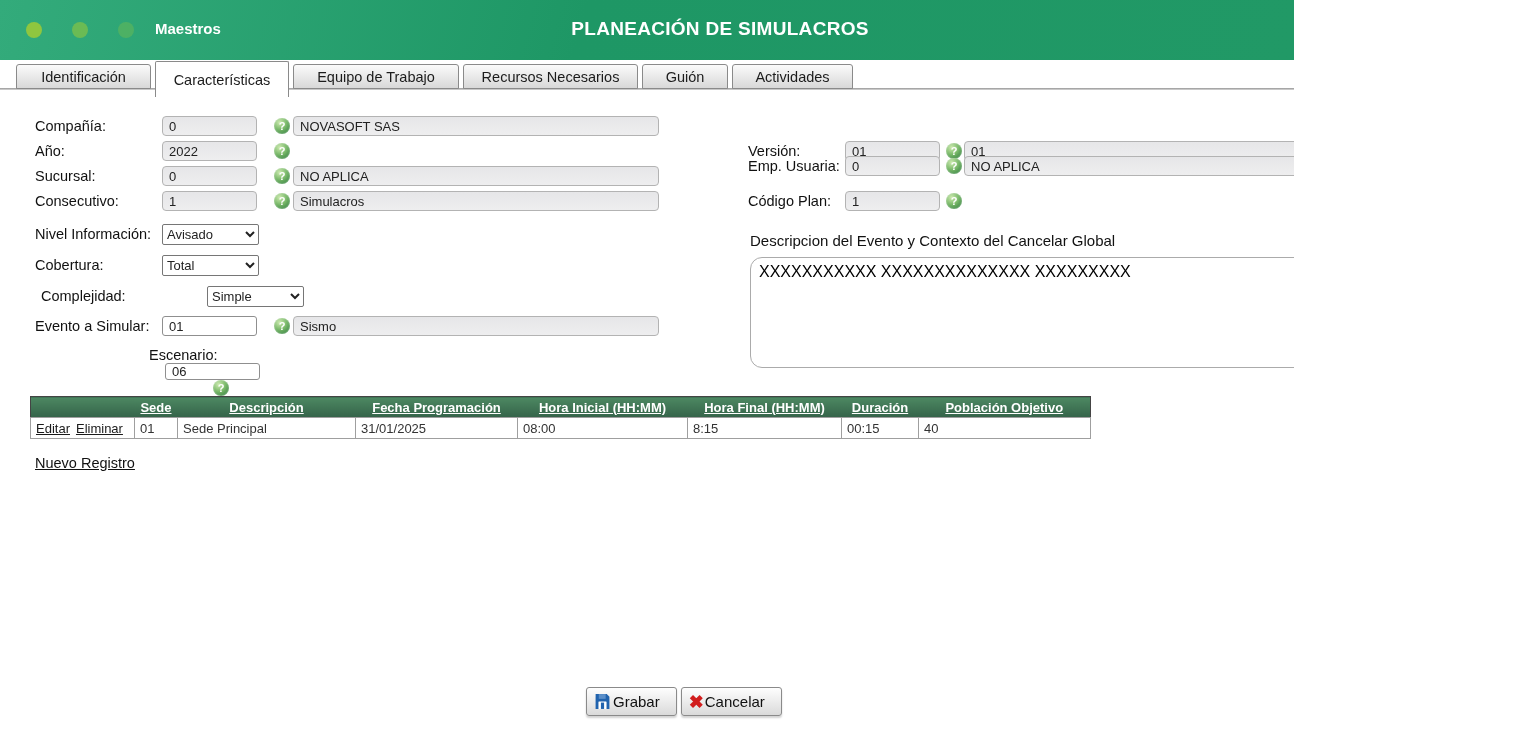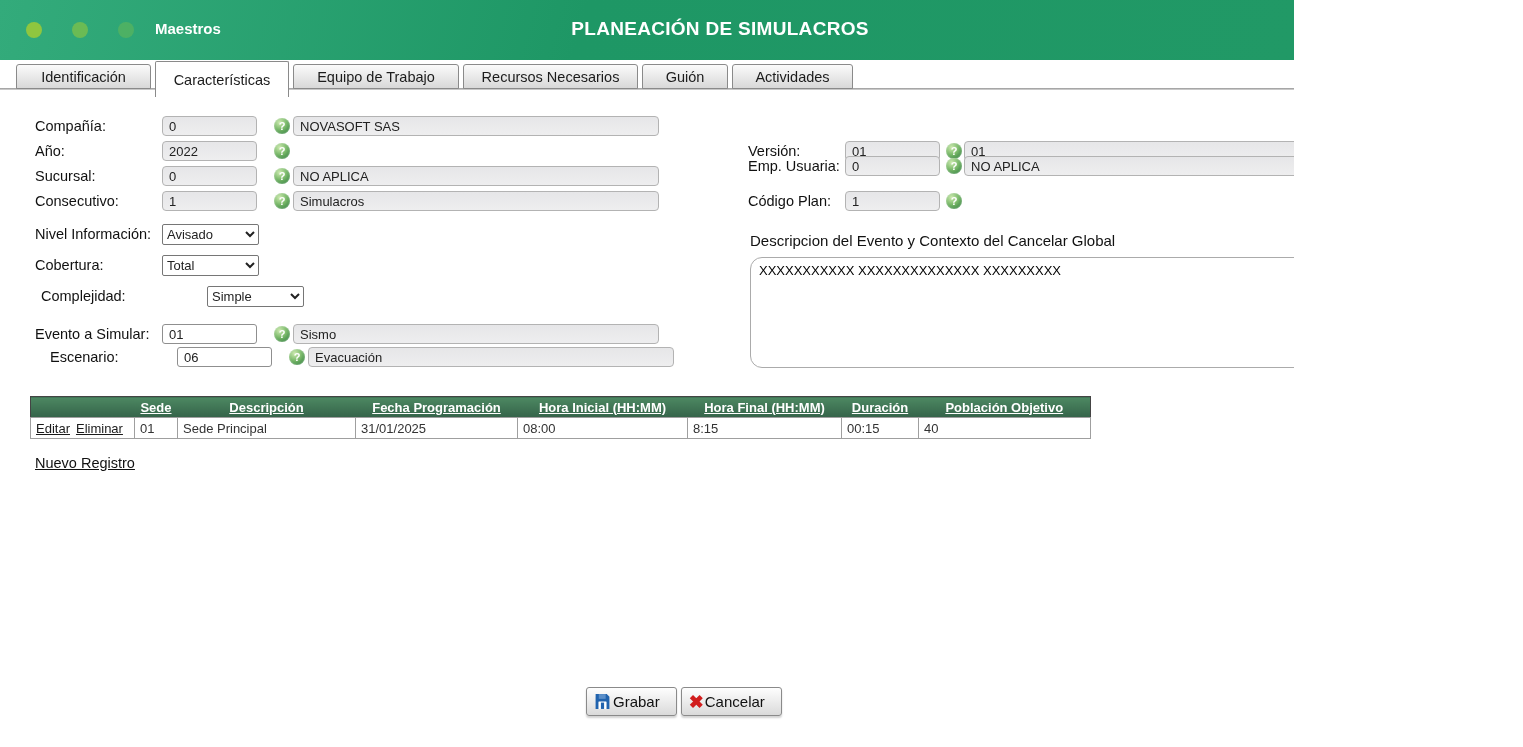--- a/index.html
+++ b/index.html
@@ -54,7 +54,7 @@
   .area-label { position:absolute; left:750px; top:232px; font-size:15px; color:#111; }
   .big-textarea { position:absolute; left:750px; top:257px; width:586px; height:111px;
     border:1px solid #ababab; border-radius:12px; padding:5px 8px; resize:both; background:#fff;
-    font-size:13px; color:#000; }
+    font-size:16px; color:#000; }
 
   
   .sede-table { position:absolute; left:30px; top:396px; border-collapse:collapse;

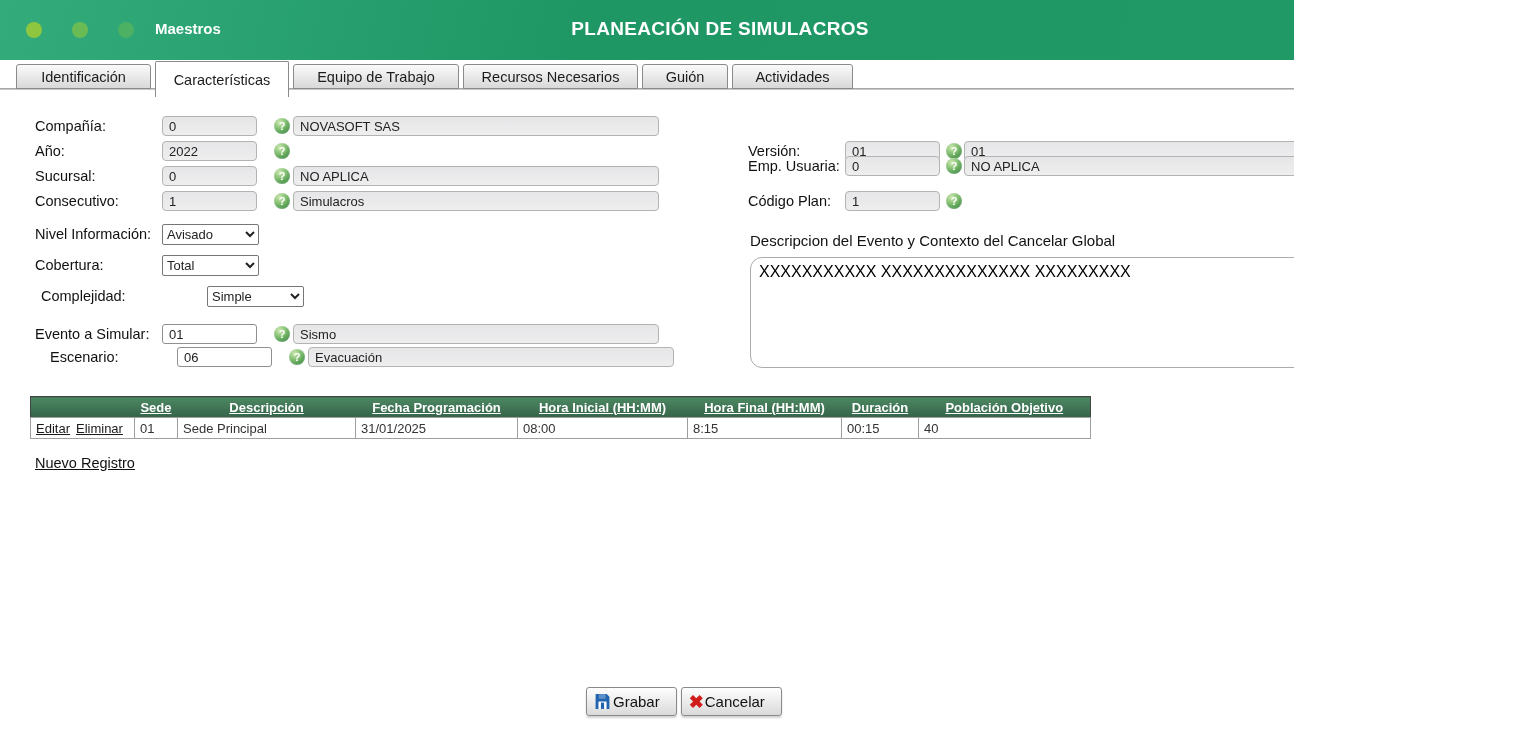--- a/index.html
+++ b/index.html
@@ -147,7 +147,7 @@
     </select>
   </div>
 
-  <div class="frow left" style="left:35px; top:324px;">
+  <div class="frow left" style="left:35px; top:316px;">
     <span class="flabel">Evento a Simular:</span>
     <input class="code-input editable" value="01" style="">
     <span class="help-icon"></span>

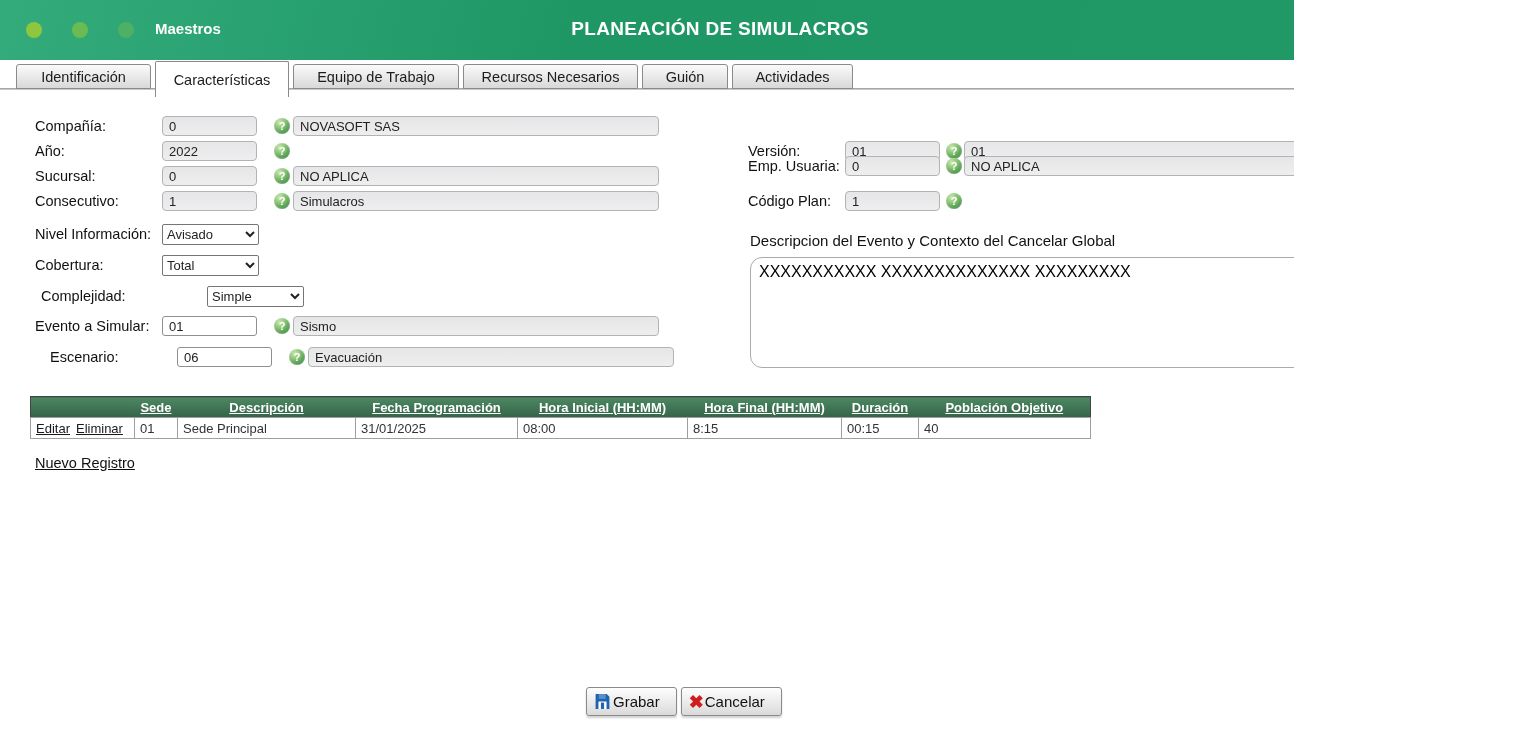--- a/index.html
+++ b/index.html
@@ -153,7 +153,7 @@
     <span class="help-icon"></span>
     <input class="desc-input" readonly="" value="Sismo" style="">
   </div>
-  <div class="frow left" style="left:50px; top:347px;">
+  <div class="frow left" style="left:28px; top:347px;flex-direction:column;">
     <span class="flabel">Escenario:</span>
     <input class="code-input editable" value="06" style="">
     <span class="help-icon"></span>

